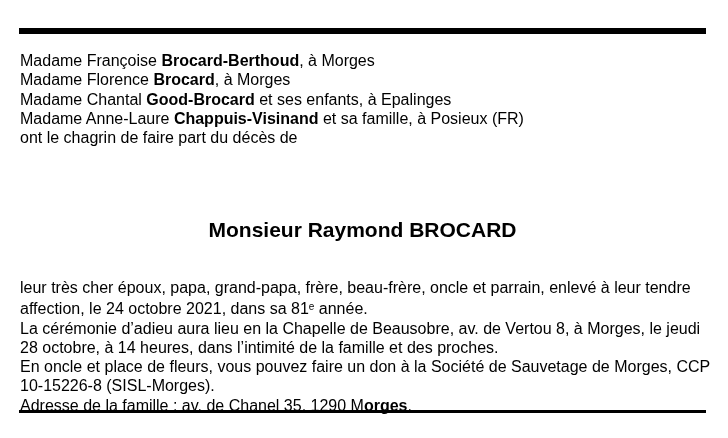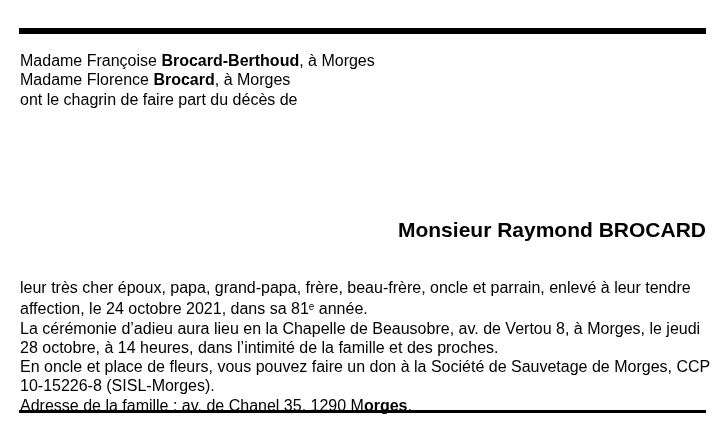--- a/index.html
+++ b/index.html
@@ -62,6 +62,7 @@
   <div class="textblock intro-block">
       <div class="line"><span>Madame Françoise </span><span class="b">Brocard-Berthoud</span><span>, à Morges</span></div>
       <div class="line"><span>Madame Florence </span><span class="b">Brocard</span><span>, à Morges</span></div>
+      <div class="line"><span>Madame Chantal </span><span class="b">Good-Brocard</span><span> et ses enfants, à Epalinges</span></div>
       <div class="line"><span>ont le chagrin de faire part du décès de</span></div>
     </div>
 

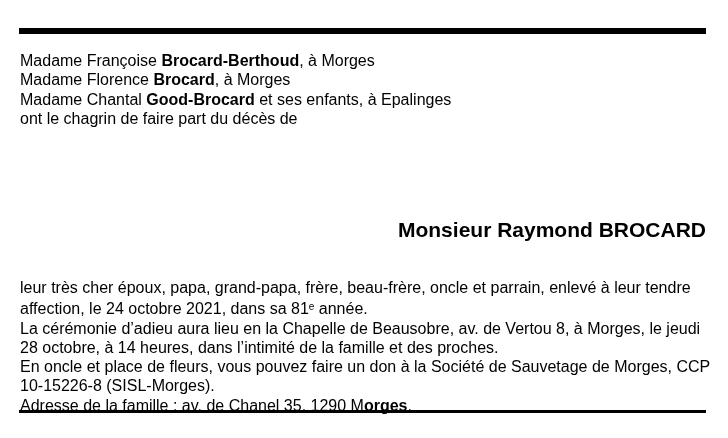--- a/index.html
+++ b/index.html
@@ -63,6 +63,7 @@
       <div class="line"><span>Madame Françoise </span><span class="b">Brocard-Berthoud</span><span>, à Morges</span></div>
       <div class="line"><span>Madame Florence </span><span class="b">Brocard</span><span>, à Morges</span></div>
       <div class="line"><span>Madame Chantal </span><span class="b">Good-Brocard</span><span> et ses enfants, à Epalinges</span></div>
+      <div class="line"><span>Madame Anne-Laure </span><span class="b">Chappuis-Visinand</span><span> et sa famille, à Posieux (FR)</span></div>
       <div class="line"><span>ont le chagrin de faire part du décès de</span></div>
     </div>
 

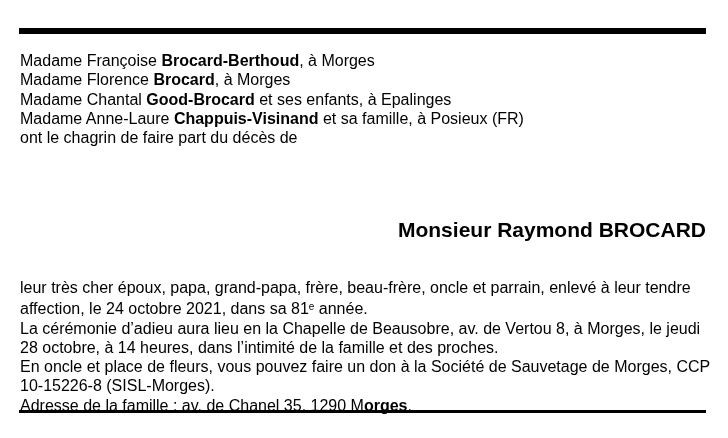--- a/index.html
+++ b/index.html
@@ -45,7 +45,7 @@
     left: 19px;
     top: 217px;
     width: 687px;
-    text-align: right;
+    text-align: center;
     font-size: 21px;
     font-weight: bold;
     line-height: 26px;

